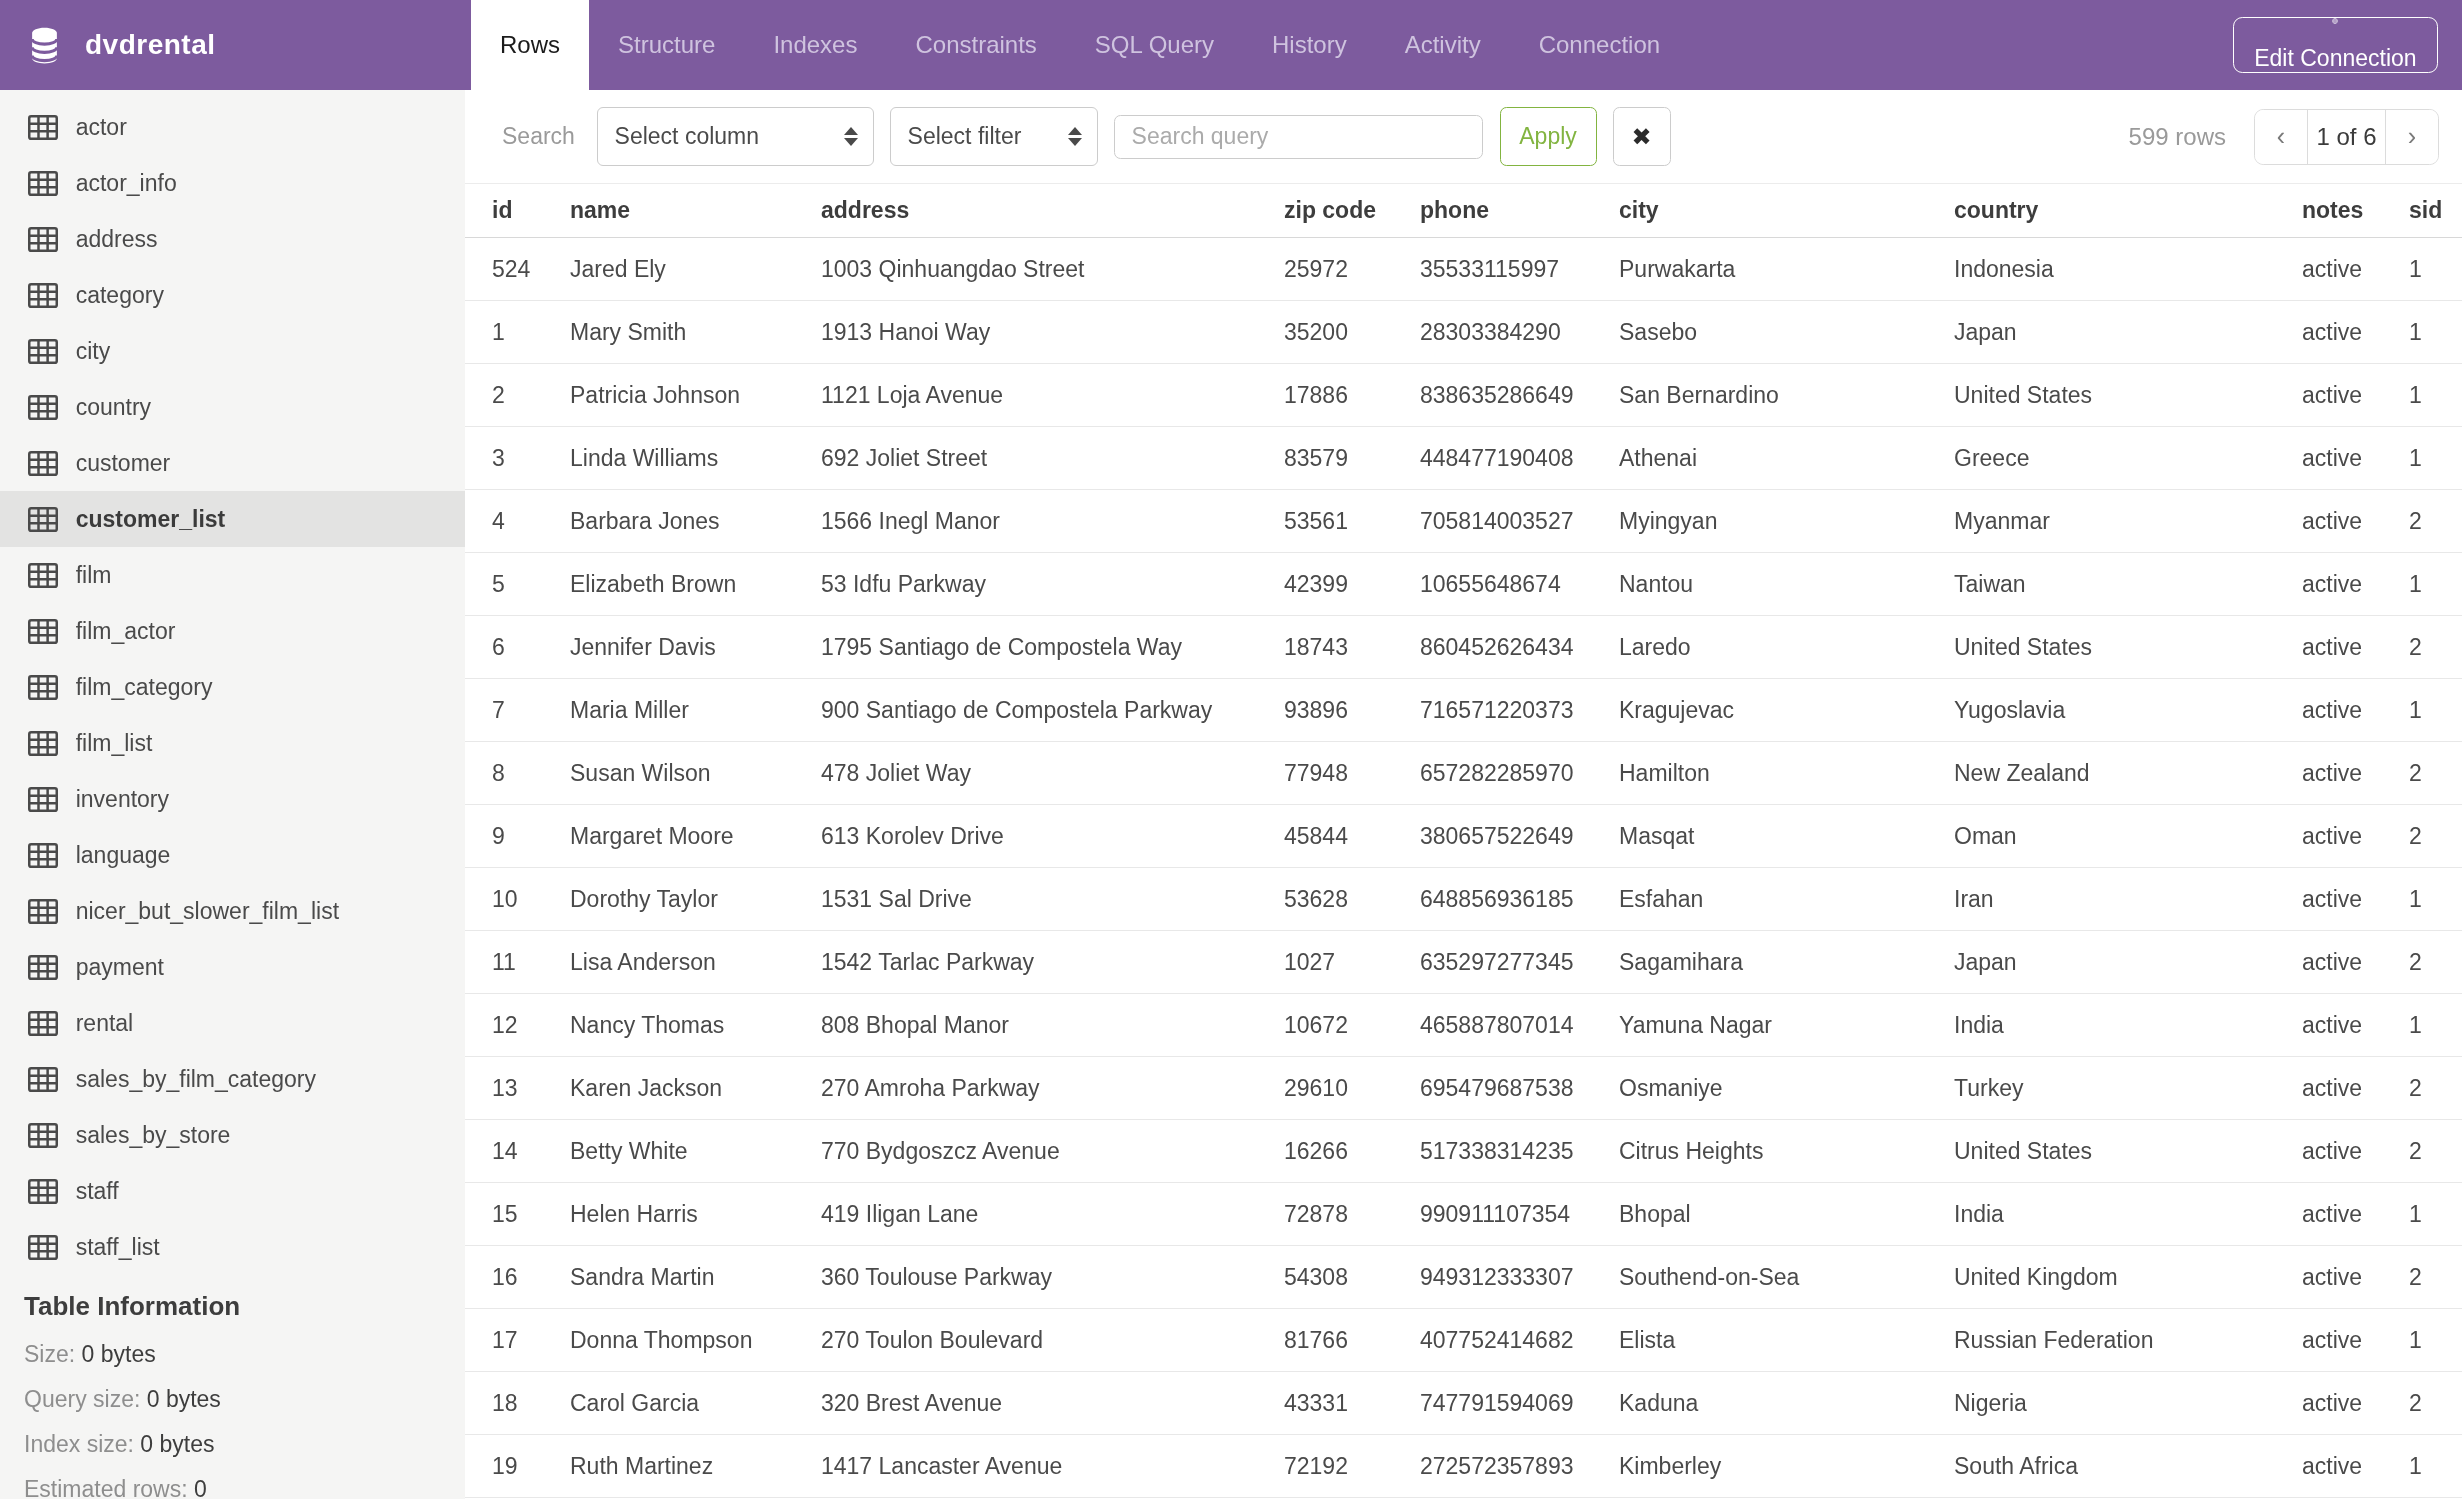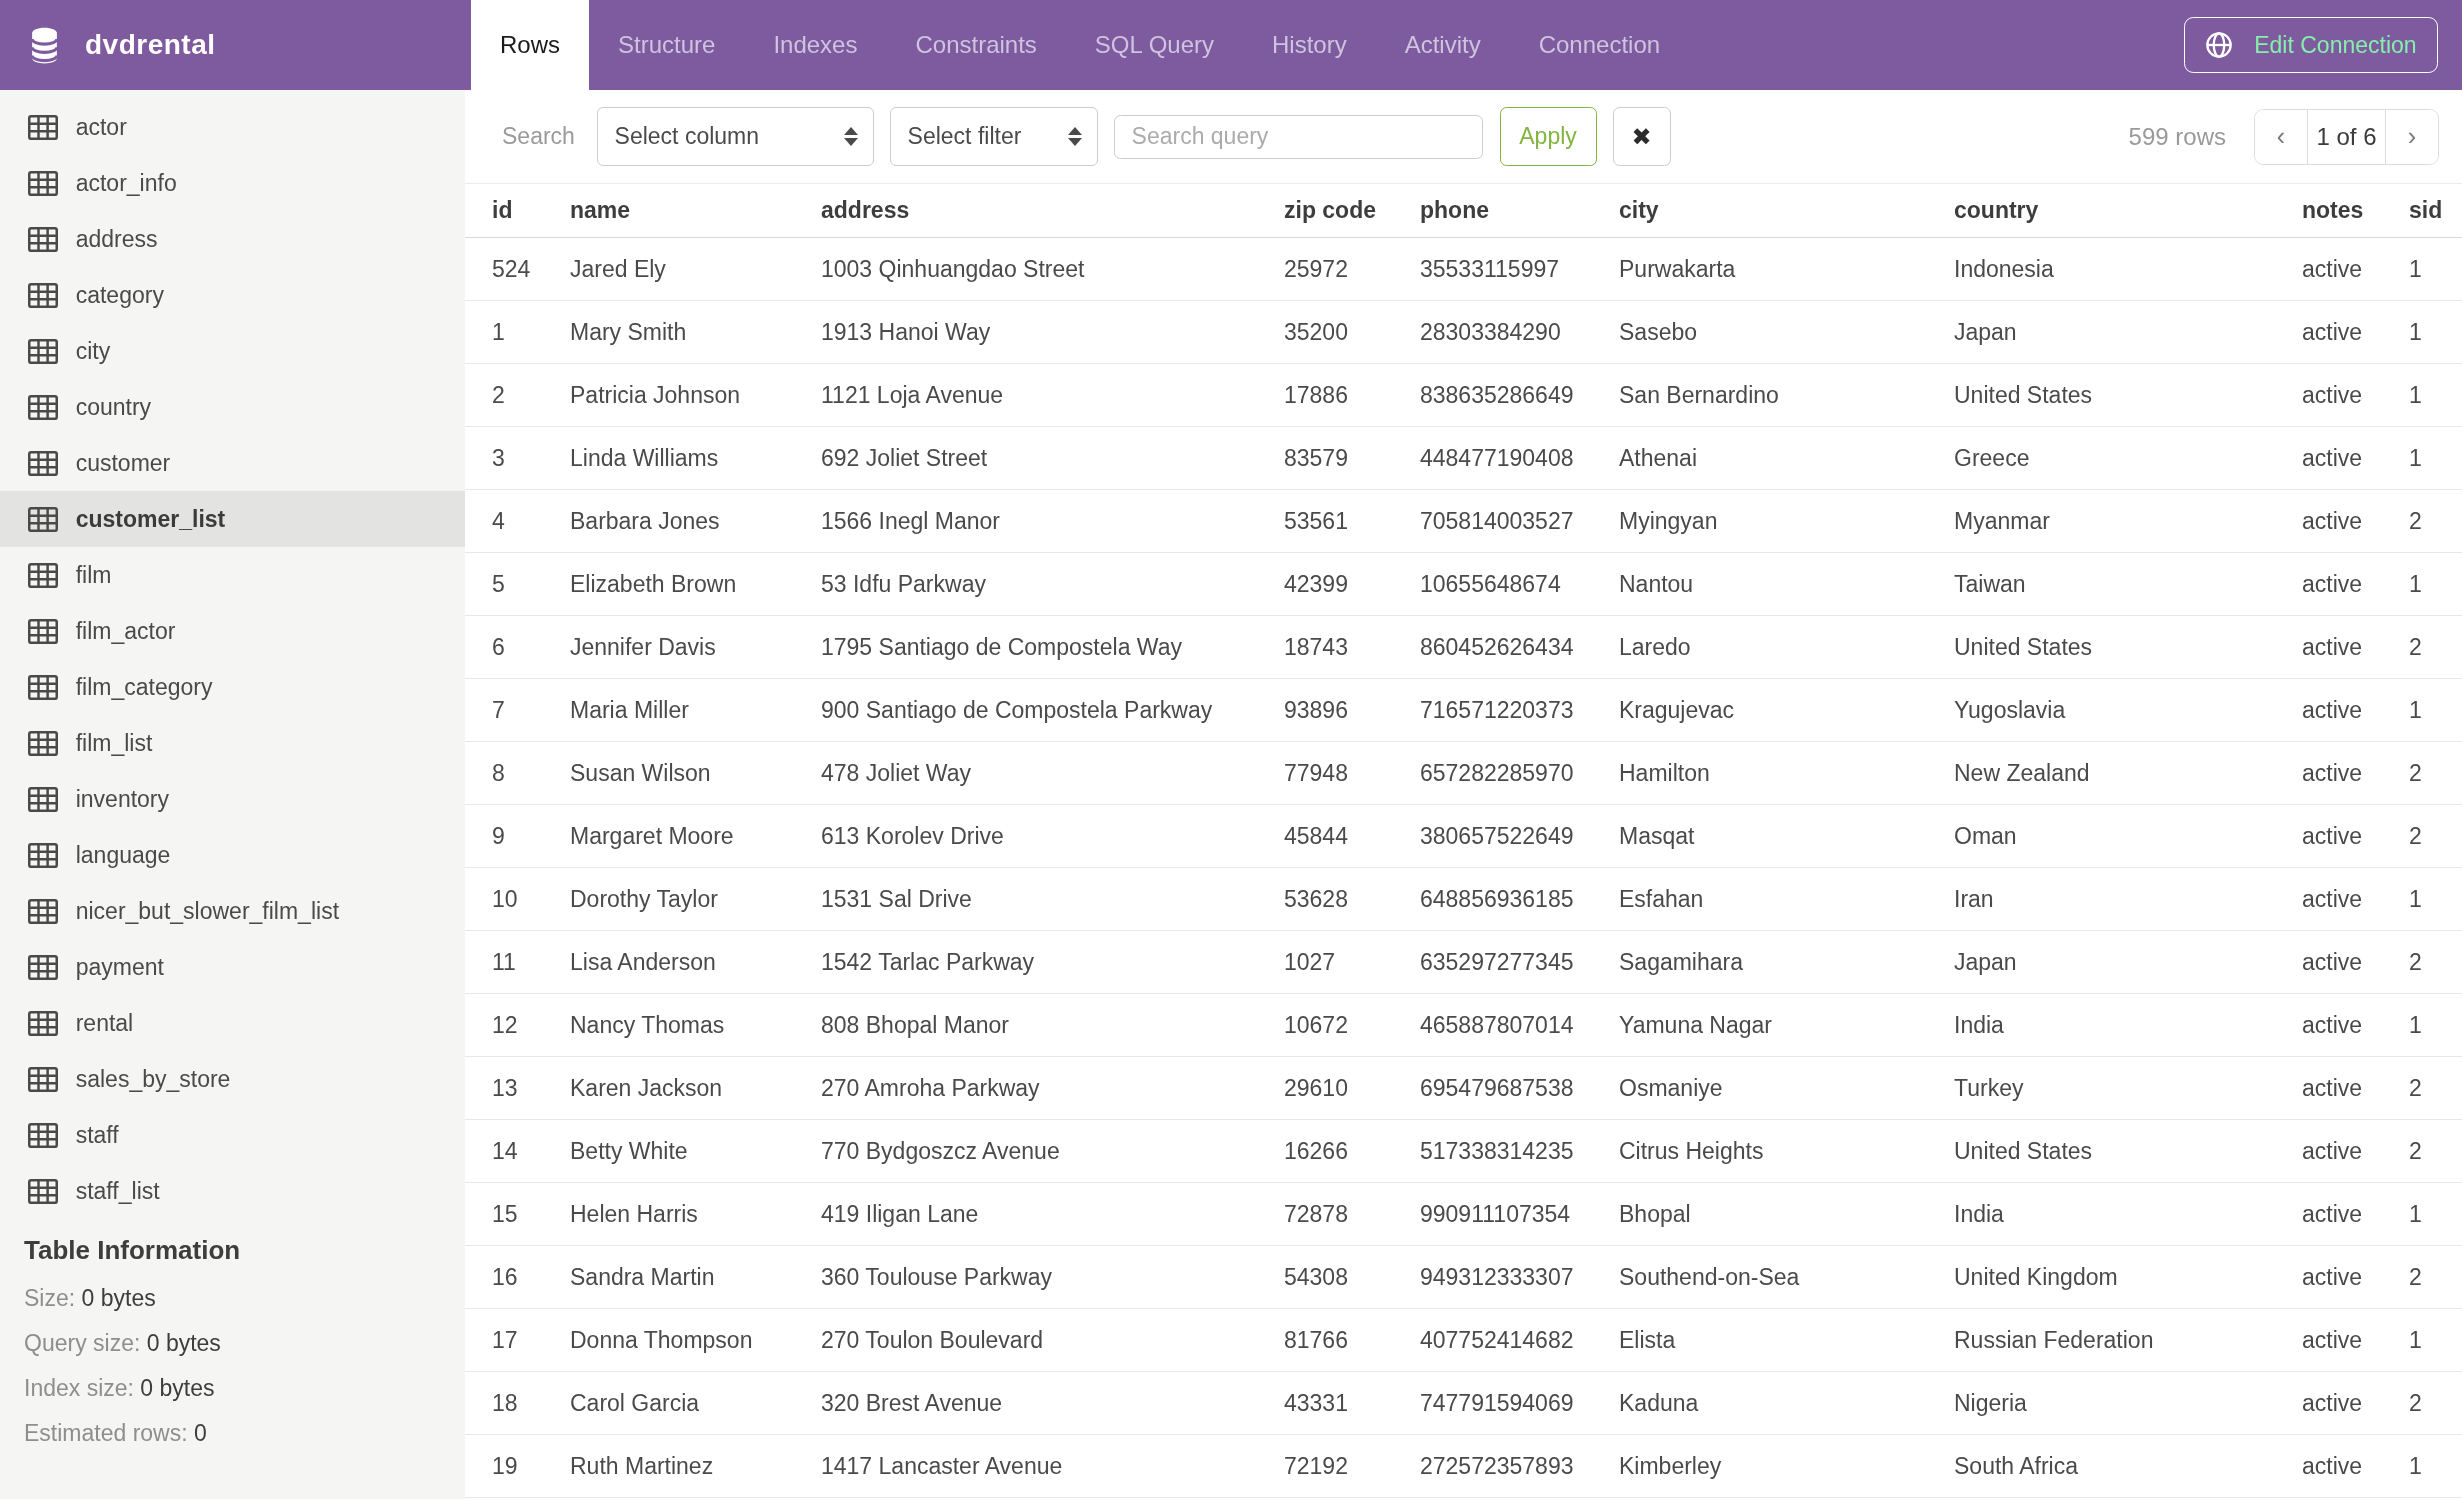--- a/index.html
+++ b/index.html
@@ -31,8 +31,8 @@
     position: absolute; right: 24px; top: 50%; transform: translateY(-50%);
     display: flex; align-items: center; gap: 21px;
     background: transparent; border: 1.9px solid #ffffff; border-radius: 9.3px;
-    color: #86efac; font-size: 23px; font-family: inherit;
-    height: 56px; padding: 0 20.4px; cursor: pointer;
+    color: #ffffff; font-size: 23px; font-family: inherit;
+    height: 56px; padding: 0 20.4px; cursor: pointer; flex-direction: column;
   }
 
   

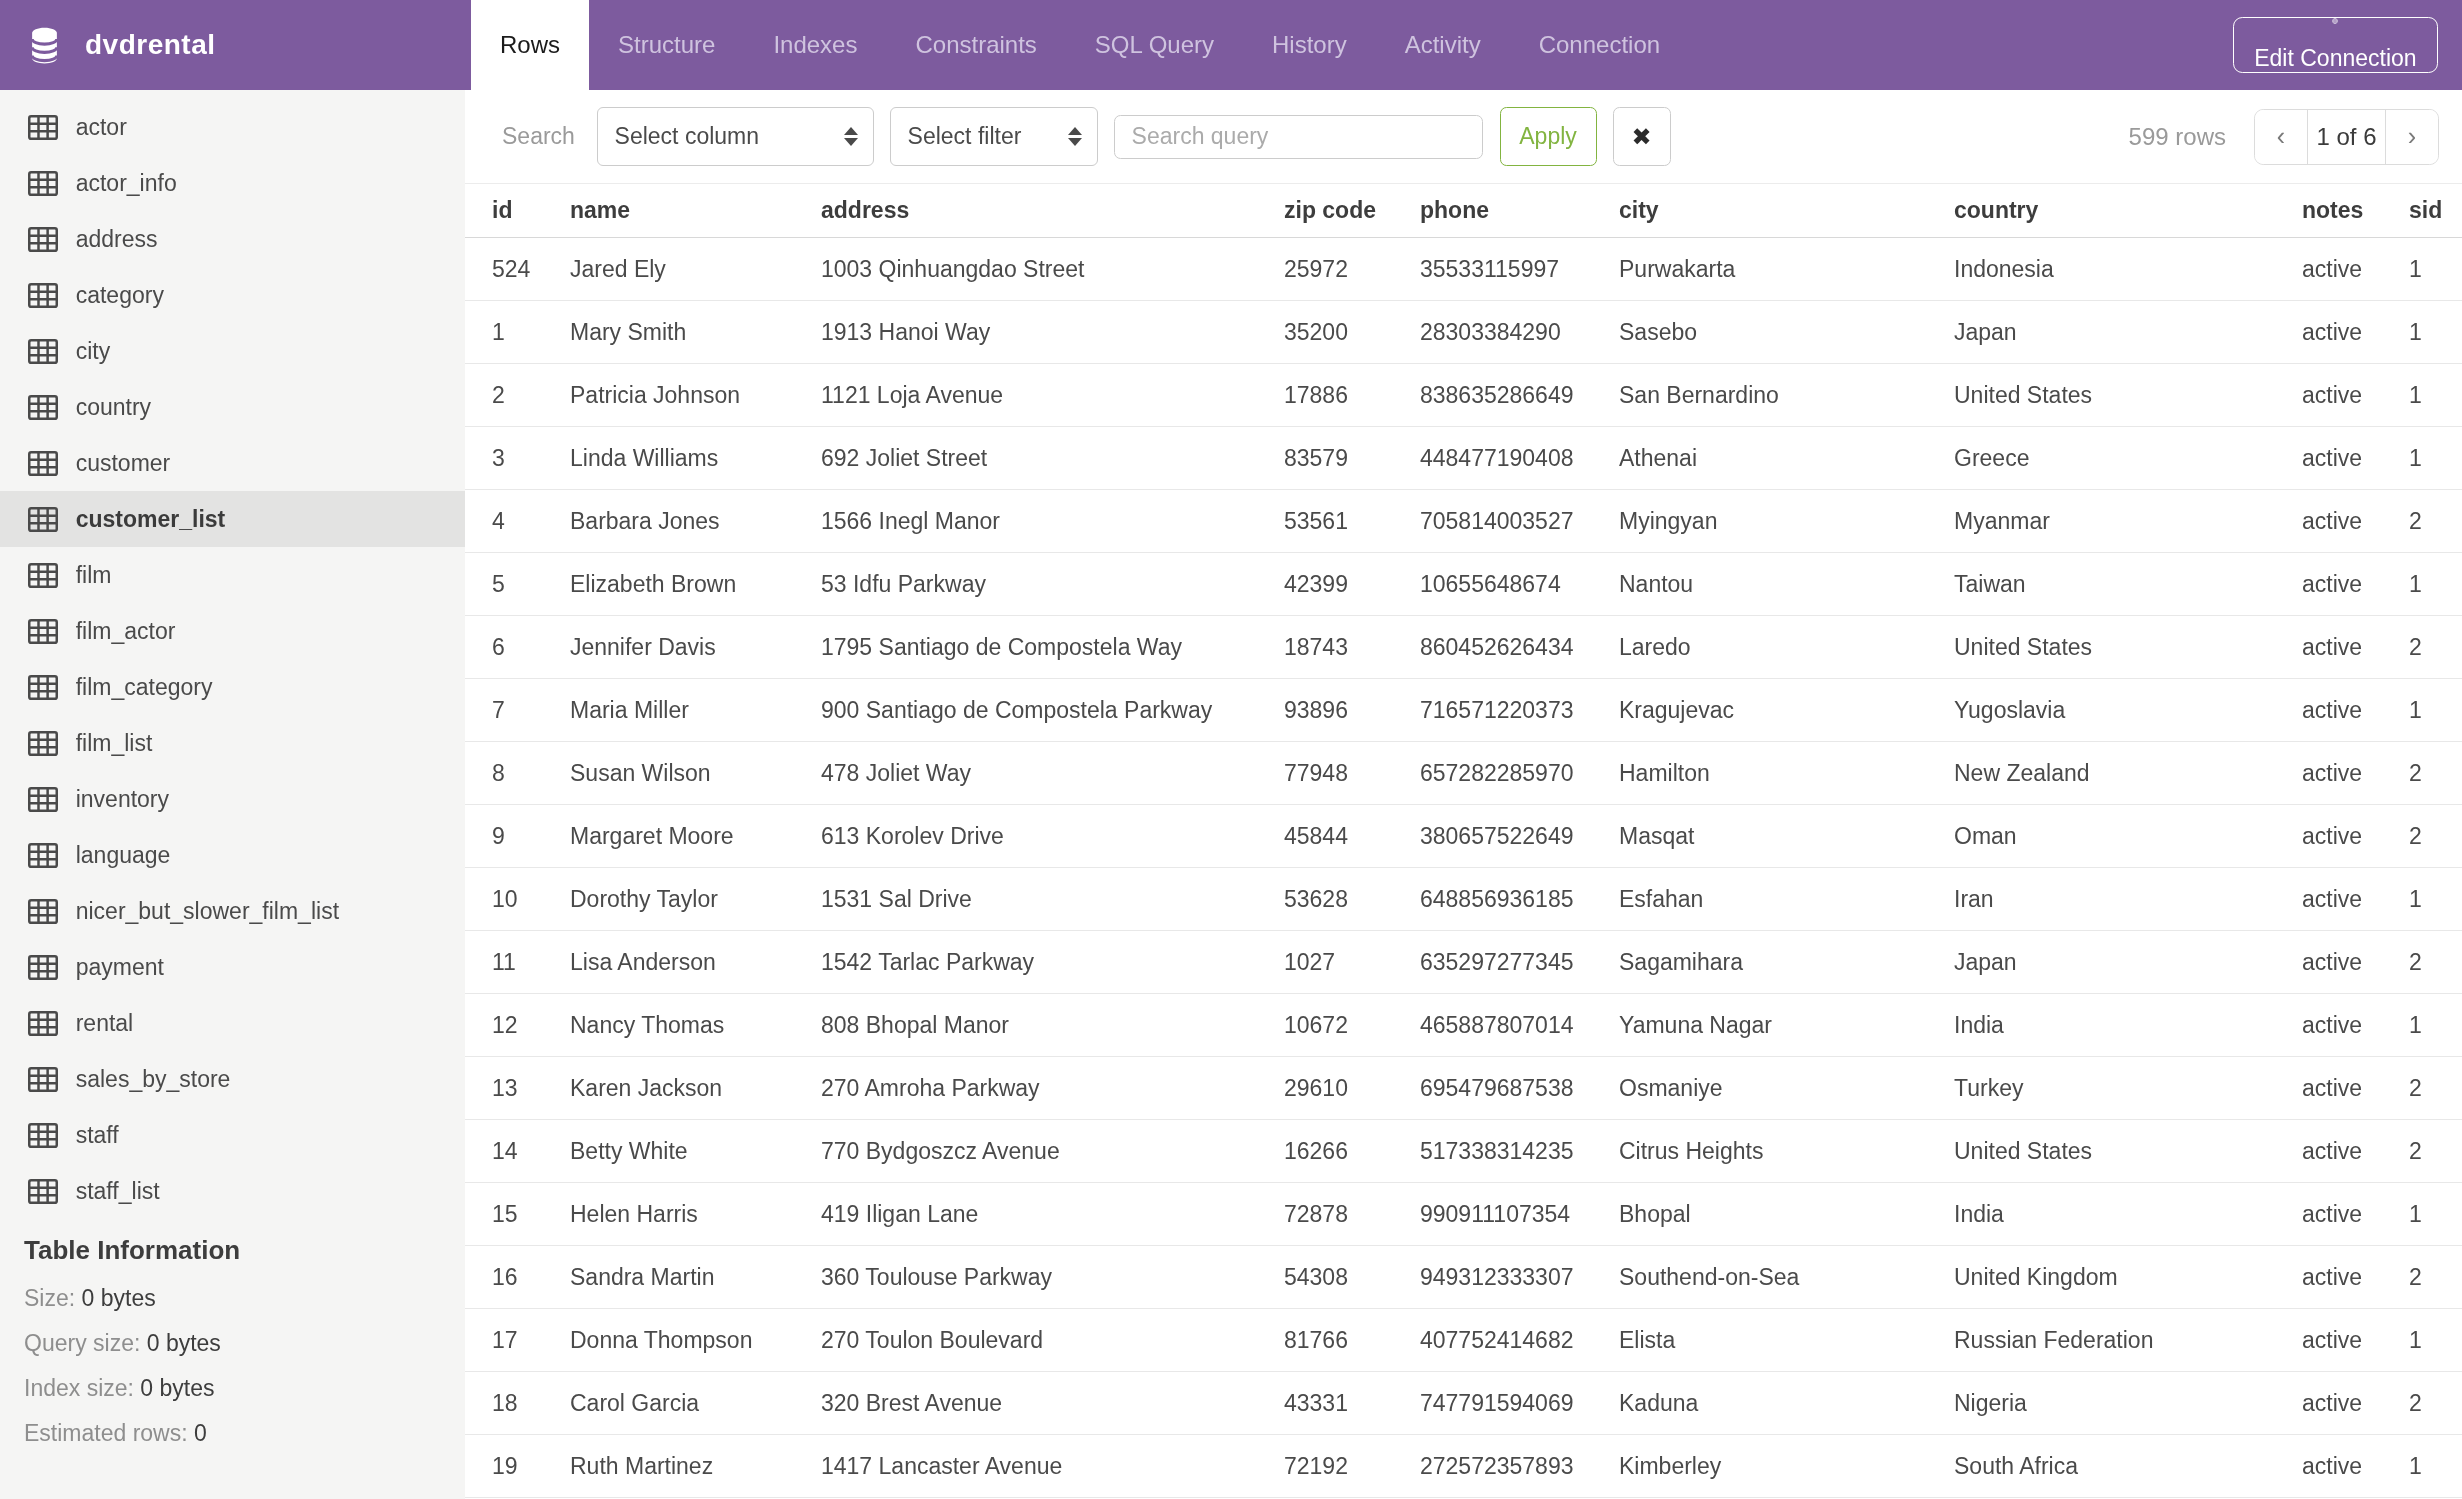--- a/index.html
+++ b/index.html
@@ -374,6 +374,18 @@
       <line x1="15.7" y1="1" x2="15.7" y2="19"></line>
     </g>
   </svg>
+<span>sales_by_film_category</span>
+        </li>
+        <li class="table-item">
+  <svg width="30" height="25" viewBox="0 0 24 20">
+    <g fill="none" stroke="#4a4a4a" stroke-width="2">
+      <rect x="1" y="1" width="22" height="18" rx="1.5"></rect>
+      <line x1="1" y1="7" x2="23" y2="7"></line>
+      <line x1="1" y1="13" x2="23" y2="13"></line>
+      <line x1="8.4" y1="1" x2="8.4" y2="19"></line>
+      <line x1="15.7" y1="1" x2="15.7" y2="19"></line>
+    </g>
+  </svg>
 <span>sales_by_store</span>
         </li>
         <li class="table-item">

